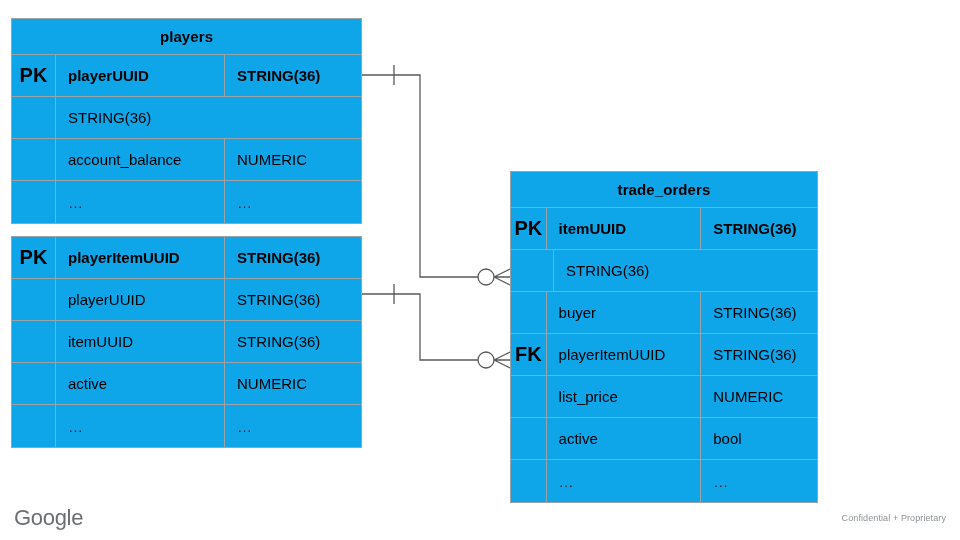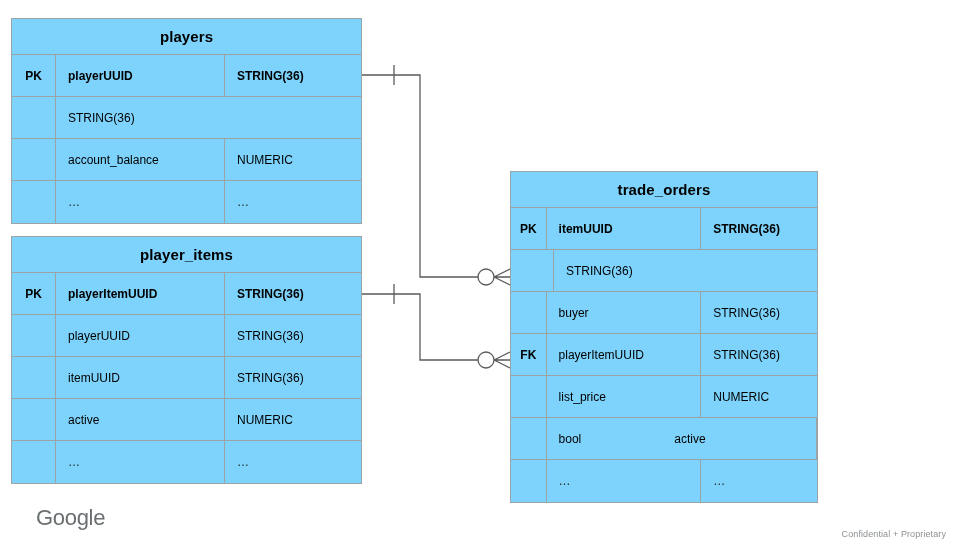--- a/index.html
+++ b/index.html
@@ -29,7 +29,7 @@
   .entity {
     position: absolute;
     border: 1px solid #9aa3a6;
-    background: #7dd3fc;
+    background: #0ea5e9;
     border-collapse: collapse;
   }
   .entity .title-row,

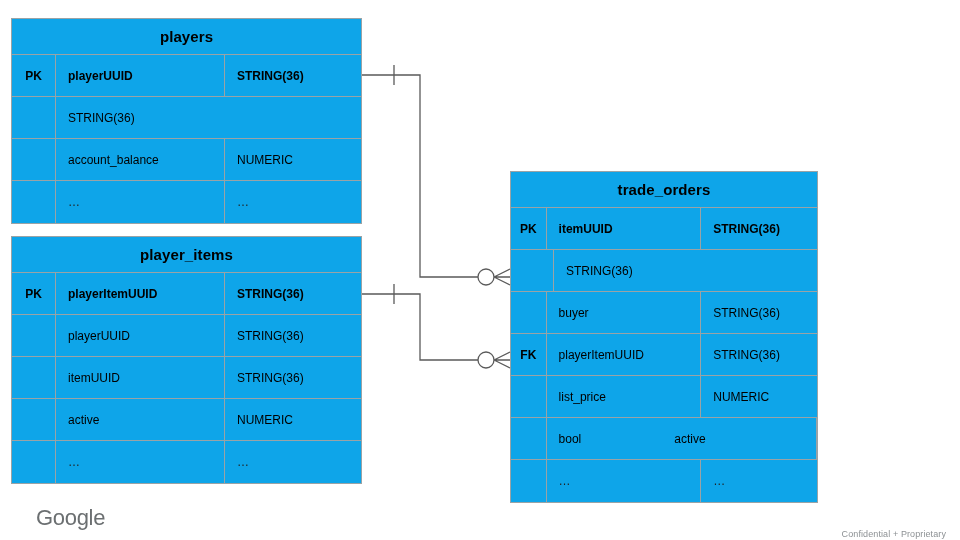--- a/index.html
+++ b/index.html
@@ -65,7 +65,7 @@
     justify-content: center;
     border-right: 1px solid #9aa3a6;
     font-weight: bold;
-    font-size: 12px;
+    font-size: 20px;
   }
   .cell.name {
     padding-left: 12px;

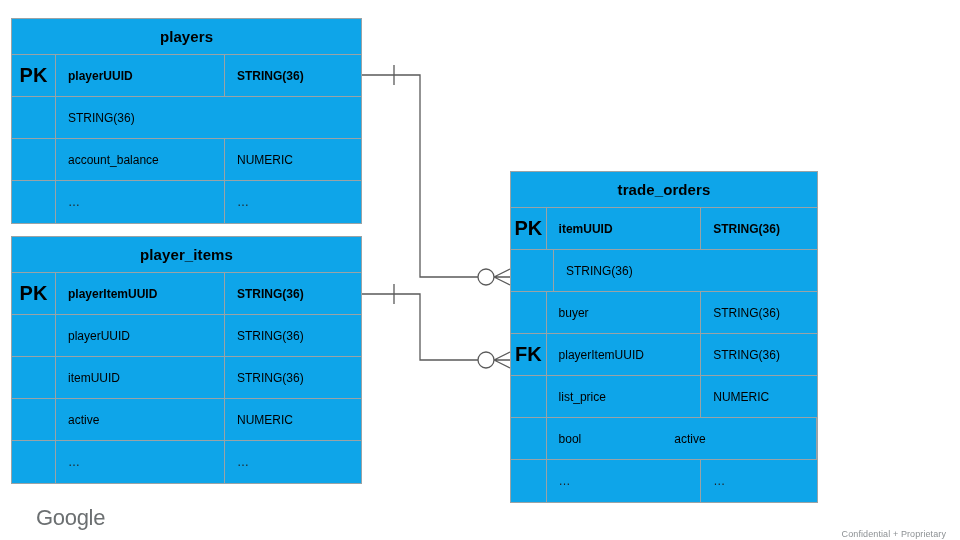--- a/index.html
+++ b/index.html
@@ -57,7 +57,7 @@
   .cell {
     display: flex;
     align-items: center;
-    font-size: 12px;
+    font-size: 15px;
     overflow: hidden;
     white-space: nowrap;
   }

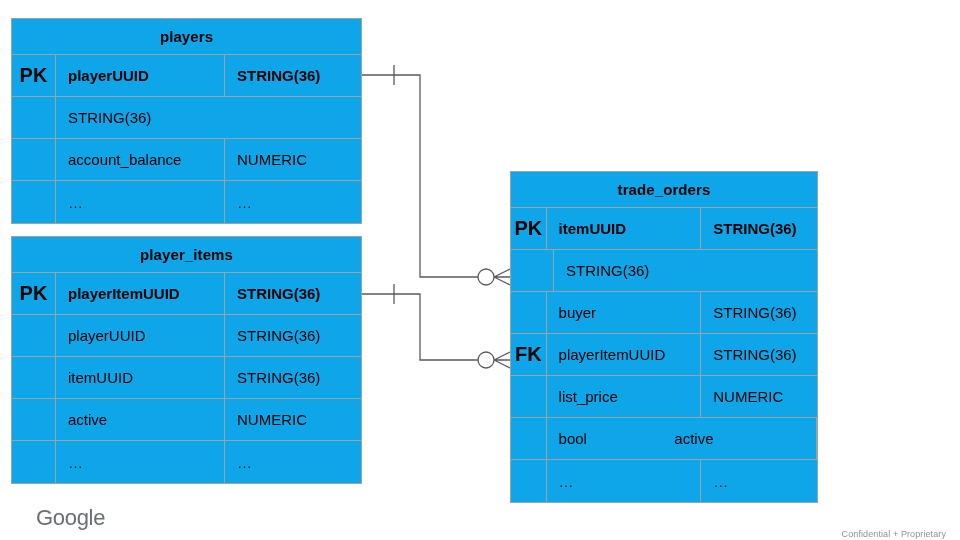--- a/index.html
+++ b/index.html
@@ -160,9 +160,6 @@
   </div>
 
   <div class="entity" id="entity-player-items">
-    <div class="title-row">
-      <span class="title-text">player_items</span>
-    </div>
     <div class="row pk">
       <span class="cell key">PK</span>
       <span class="cell name">playerItemUUID</span>

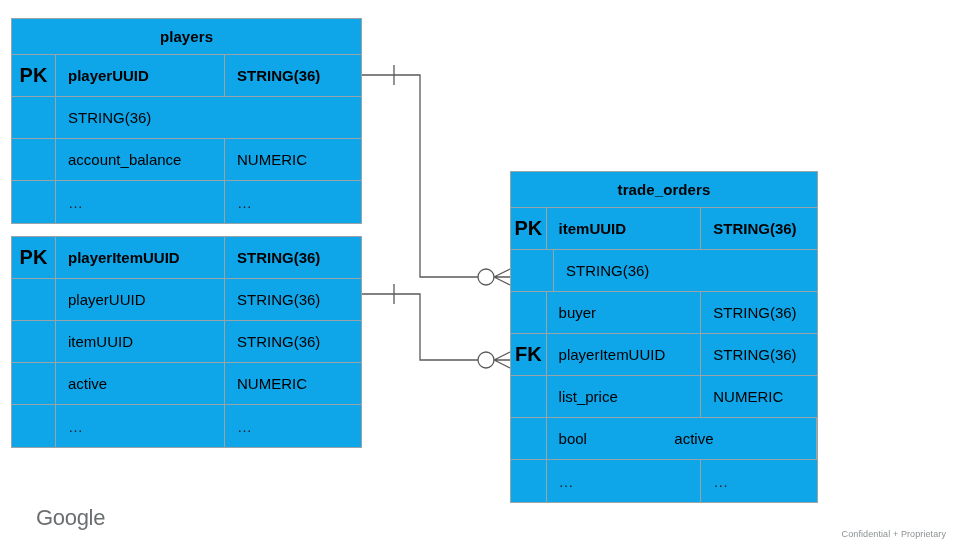--- a/index.html
+++ b/index.html
@@ -217,8 +217,8 @@
     </div>
     <div class="row">
       <span class="cell key"></span>
+      <span class="cell name">active</span>
       <span class="cell type">bool</span>
-      <span class="cell name">active</span>
     </div>
     <div class="row last">
       <span class="cell key"></span>

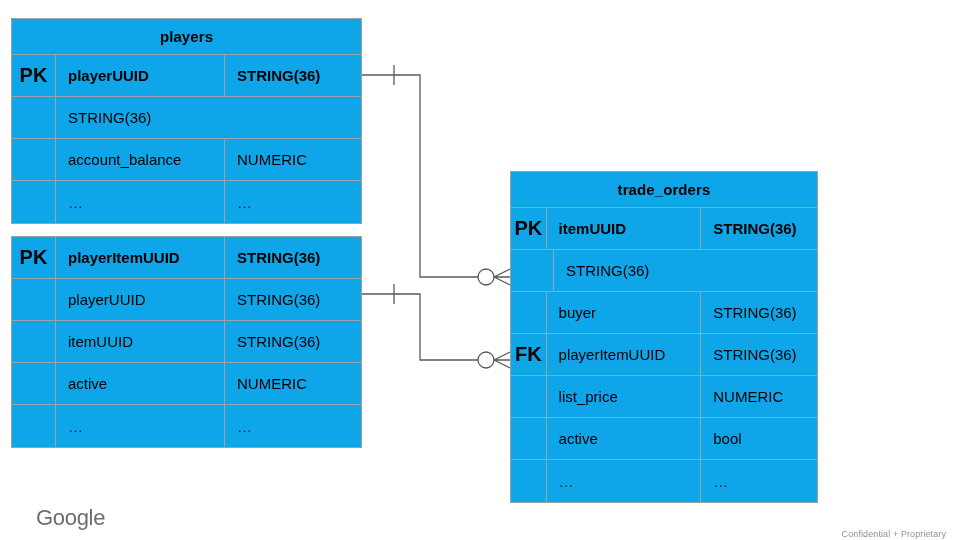--- a/index.html
+++ b/index.html
@@ -112,7 +112,7 @@
   
   .google-logo {
     position: absolute;
-    left: 36px;
+    left: 14px;
     top: 505px;
     font-size: 22px;
     color: #6b6f71;

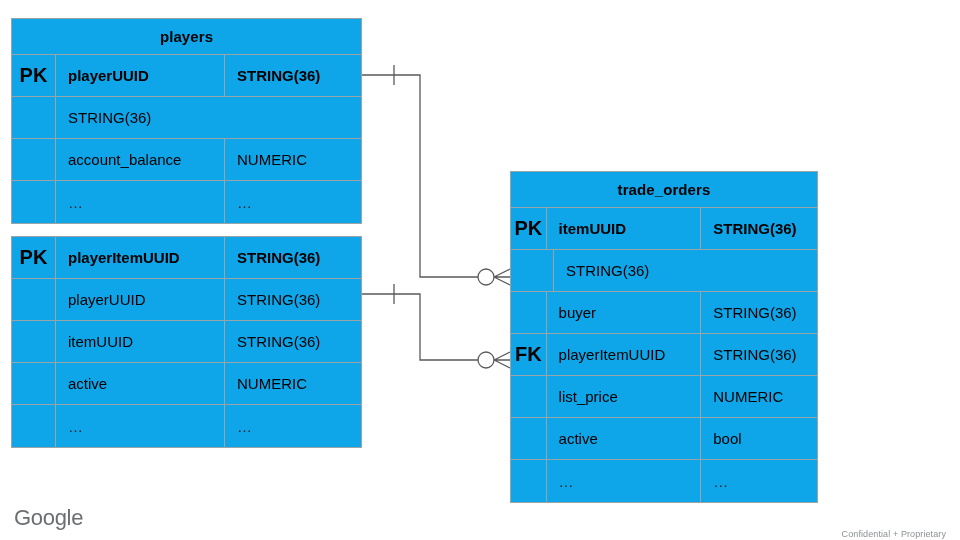--- a/index.html
+++ b/index.html
@@ -126,7 +126,6 @@
     font-size: 9px;
     color: #8d9194;
     letter-spacing: 0.1px;
-    margin-top: 16px;
   }
 </style>
 </head>

